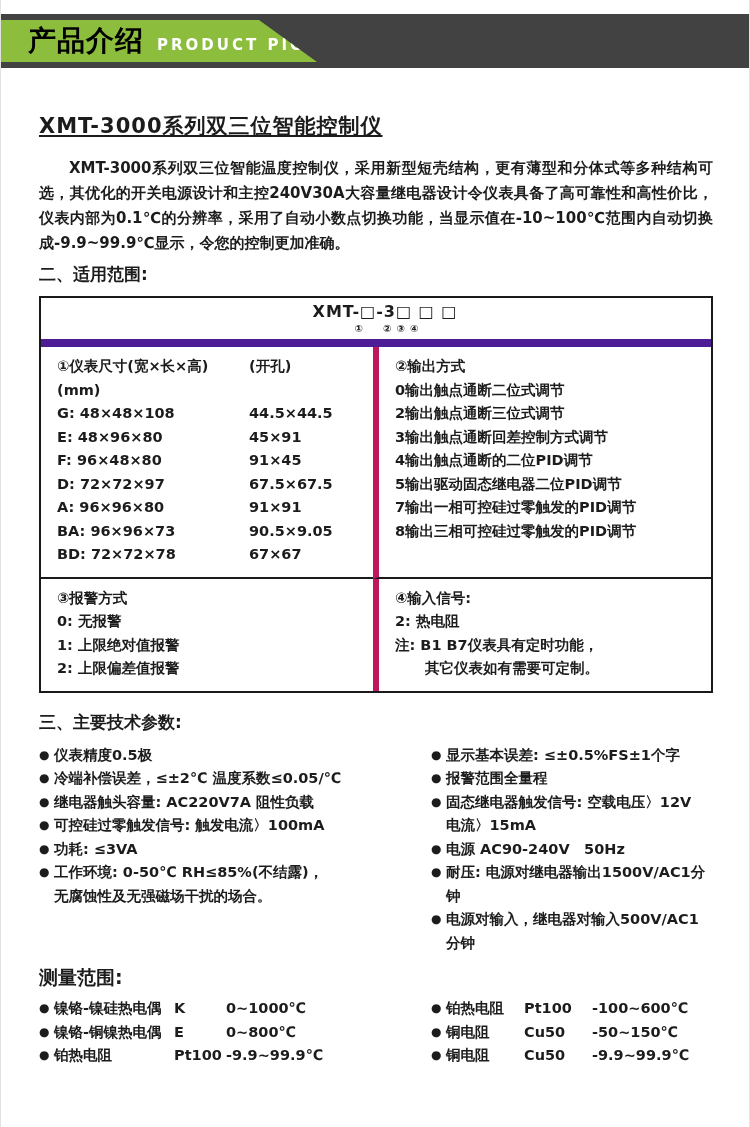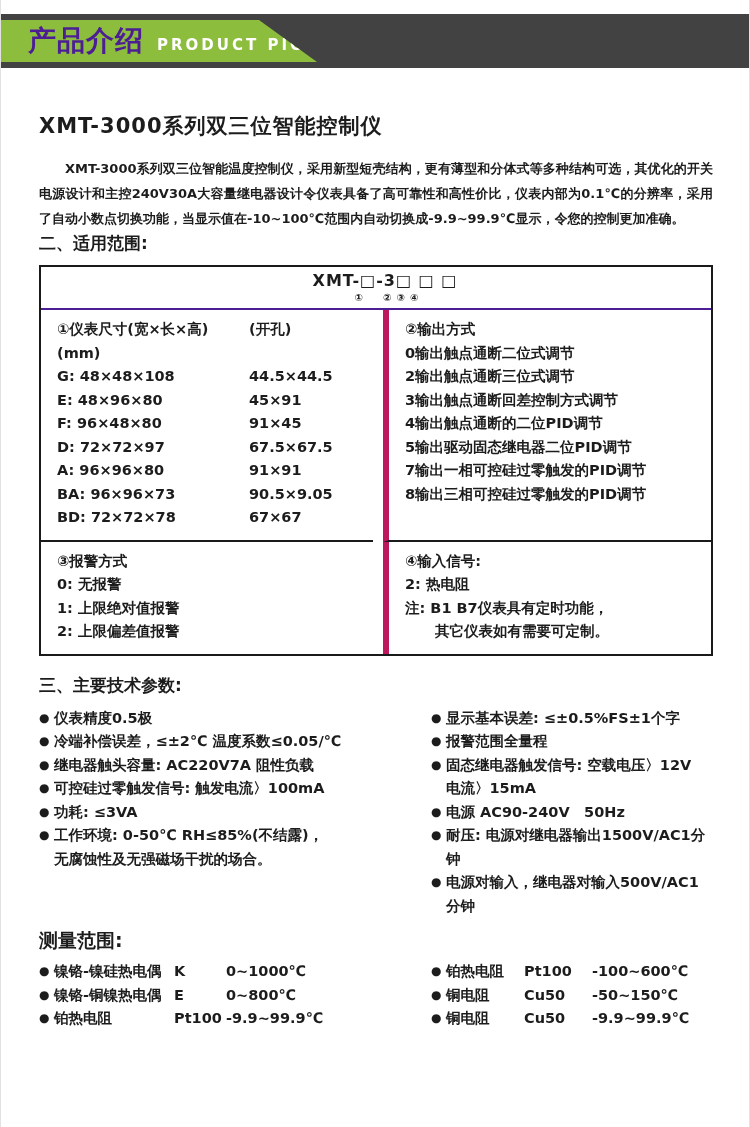--- a/index.html
+++ b/index.html
@@ -17,7 +17,7 @@
     clip-path:polygon(0 0, 258px 0, 316px 100%, 0 100%);
     display:flex; align-items:center;
   }
-  .banner-cn { font-size:28px; font-weight:bold; color:#4c1d95; margin-left:27px; letter-spacing:1px; white-space:nowrap; }
+  .banner-cn { font-size:28px; font-weight:bold; color:#000000; margin-left:27px; letter-spacing:1px; white-space:nowrap; }
   .banner-en { font-size:15px; font-weight:bold; color:#ffffff; margin-left:13px; margin-top:8px; letter-spacing:3px; white-space:nowrap; }
   
   .content { position:absolute; top:112px; left:38px; width:674px; }

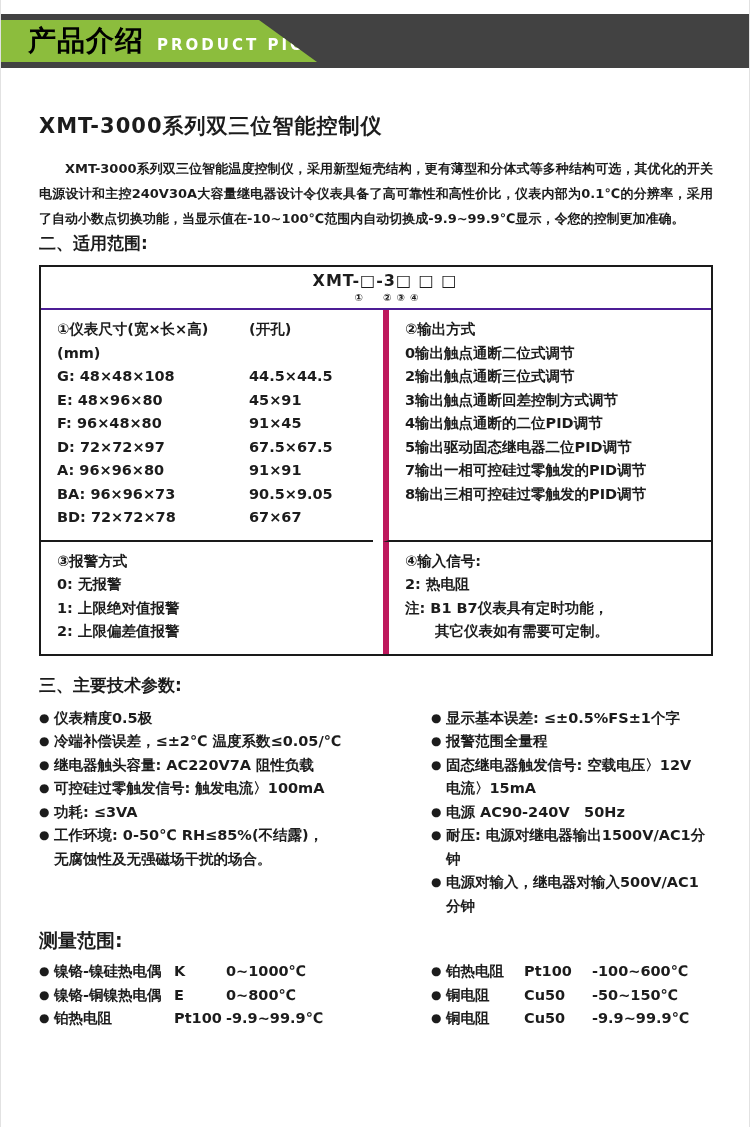--- a/index.html
+++ b/index.html
@@ -21,7 +21,7 @@
   .banner-en { font-size:15px; font-weight:bold; color:#ffffff; margin-left:13px; margin-top:8px; letter-spacing:3px; white-space:nowrap; }
   
   .content { position:absolute; top:112px; left:38px; width:674px; }
-  .doc-title { font-size:21px; font-weight:bold; margin:0 0 16px 0; letter-spacing:1px; }
+  .doc-title { font-size:21px; font-weight:bold; margin:0 0 16px 0; letter-spacing:1px;text-decoration:underline; }
   .sec-head { font-size:17px; font-weight:bold; margin:0 0 10px 0; }
   .usage-p { font-size:13px; font-weight:bold; line-height:25px; margin:0 0 1px 0; text-indent:2em; text-align:justify; }
   

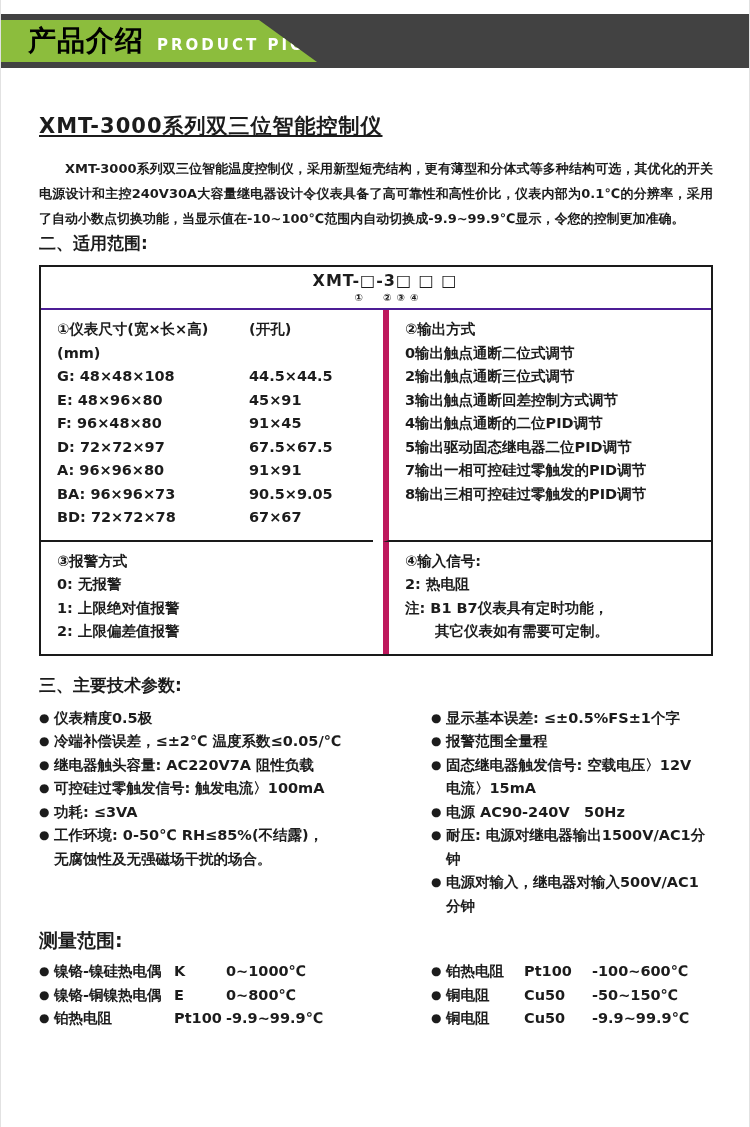--- a/index.html
+++ b/index.html
@@ -23,7 +23,7 @@
   .content { position:absolute; top:112px; left:38px; width:674px; }
   .doc-title { font-size:21px; font-weight:bold; margin:0 0 16px 0; letter-spacing:1px;text-decoration:underline; }
   .sec-head { font-size:17px; font-weight:bold; margin:0 0 10px 0; }
-  .usage-p { font-size:13px; font-weight:bold; line-height:25px; margin:0 0 1px 0; text-indent:2em; text-align:justify; }
+  .usage-p { font-size:15px; font-weight:bold; line-height:25px; margin:0 0 7px 0; text-indent:2em; text-align:justify; }
   
   .spec-table { border:2px solid #1a1a1a; margin:2px 0 18px 0; font-size:14.5px; font-weight:bold; }
   .spec-header { text-align:center; border-bottom:2px solid #4c1d95; padding:4px 0 2px 18px; }

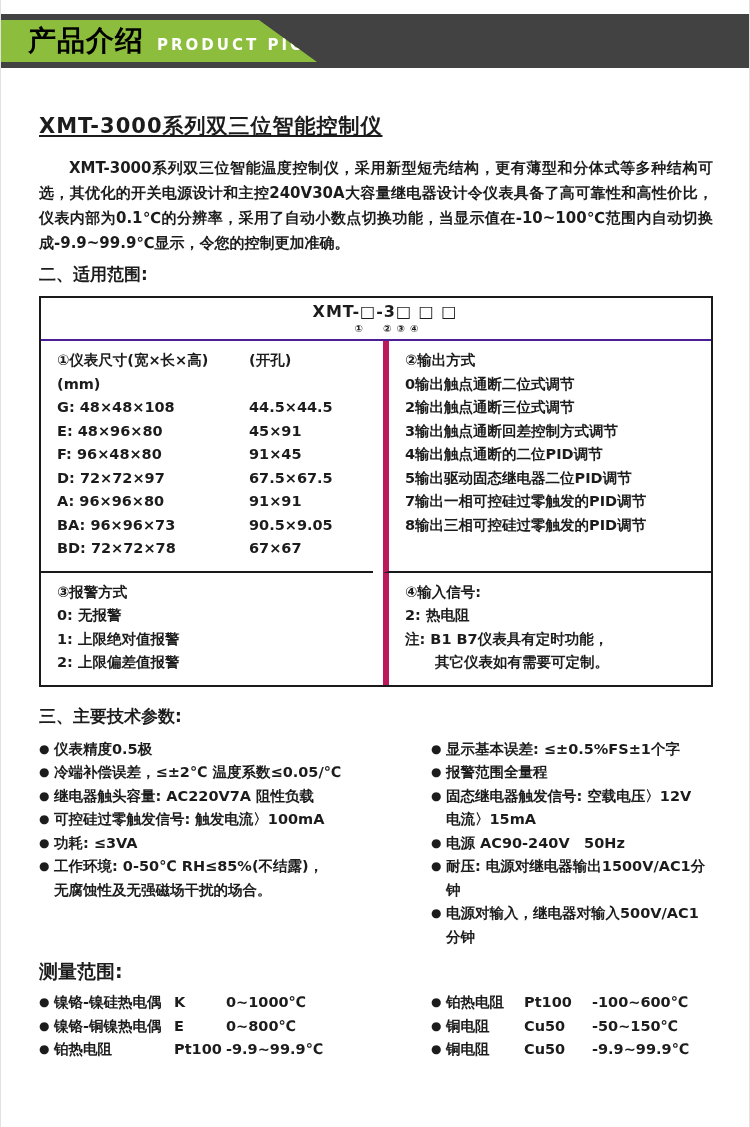--- a/index.html
+++ b/index.html
@@ -26,7 +26,7 @@
   .usage-p { font-size:15px; font-weight:bold; line-height:25px; margin:0 0 7px 0; text-indent:2em; text-align:justify; }
   
   .spec-table { border:2px solid #1a1a1a; margin:2px 0 18px 0; font-size:14.5px; font-weight:bold; }
-  .spec-header { text-align:center; border-bottom:2px solid #4c1d95; padding:4px 0 2px 18px; }
+  .spec-header { text-align:center; border-bottom:8px solid #4c1d95; padding:4px 0 2px 18px; }
   .model-wrap { display:inline-block; text-align:left; }
   .model-line { font-size:16px; letter-spacing:1px; }
   .circle-line { font-size:10px; line-height:16px; }

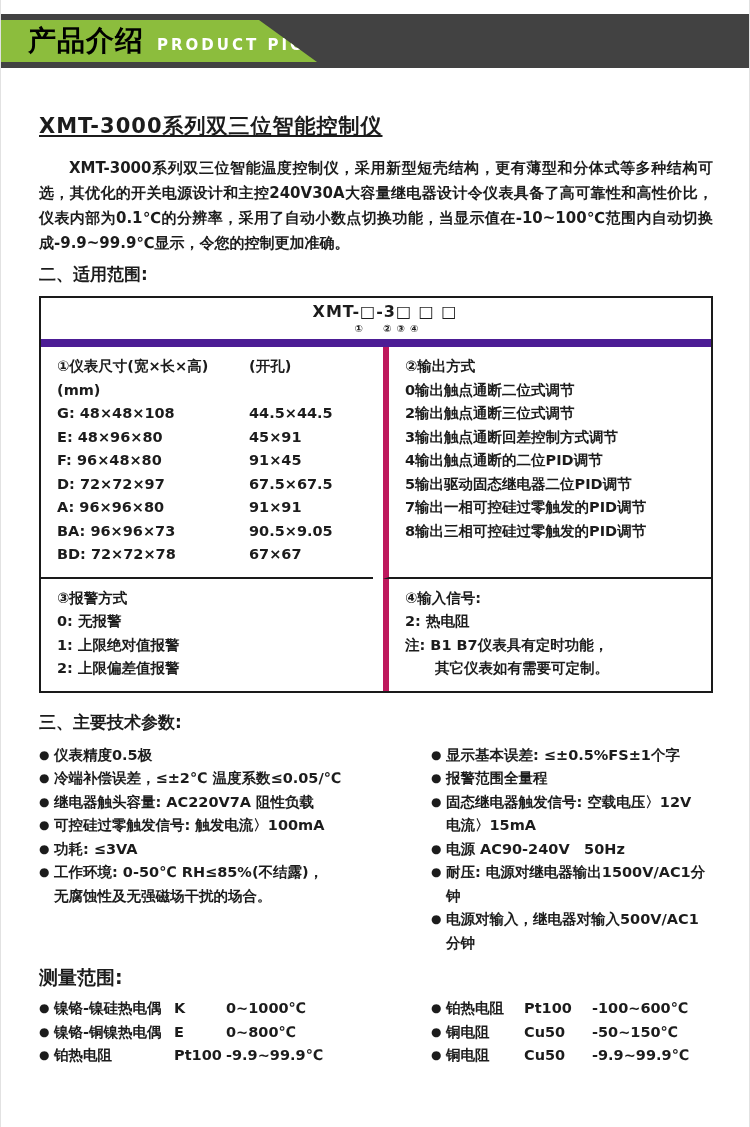--- a/index.html
+++ b/index.html
@@ -32,7 +32,7 @@
   .circle-line { font-size:10px; line-height:16px; }
   .circle-line span { display:inline-block; }
   .c1 { margin-left:42px; } .c2 { margin-left:20px; } .c3 { margin-left:5px; } .c4 { margin-left:5px; }
-  .spec-body { display:grid; grid-template-columns:332px 1fr;gap:10px; }
+  .spec-body { display:grid; grid-template-columns:332px 1fr; }
   .cell { padding:8px 10px 10px 16px; line-height:23.5px; }
   .cell-r { border-left:6px solid #be185d; }
   .row-top .cell { border-bottom:2px solid #1a1a1a; }

